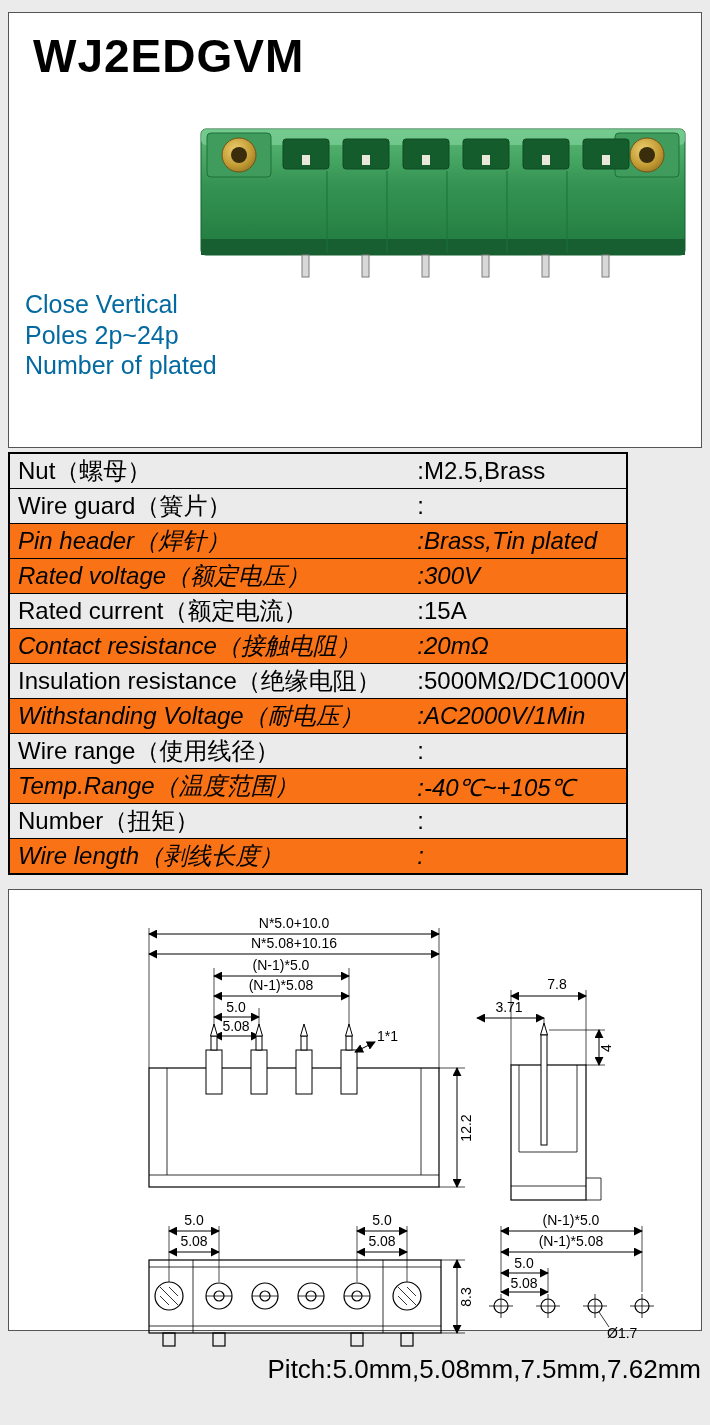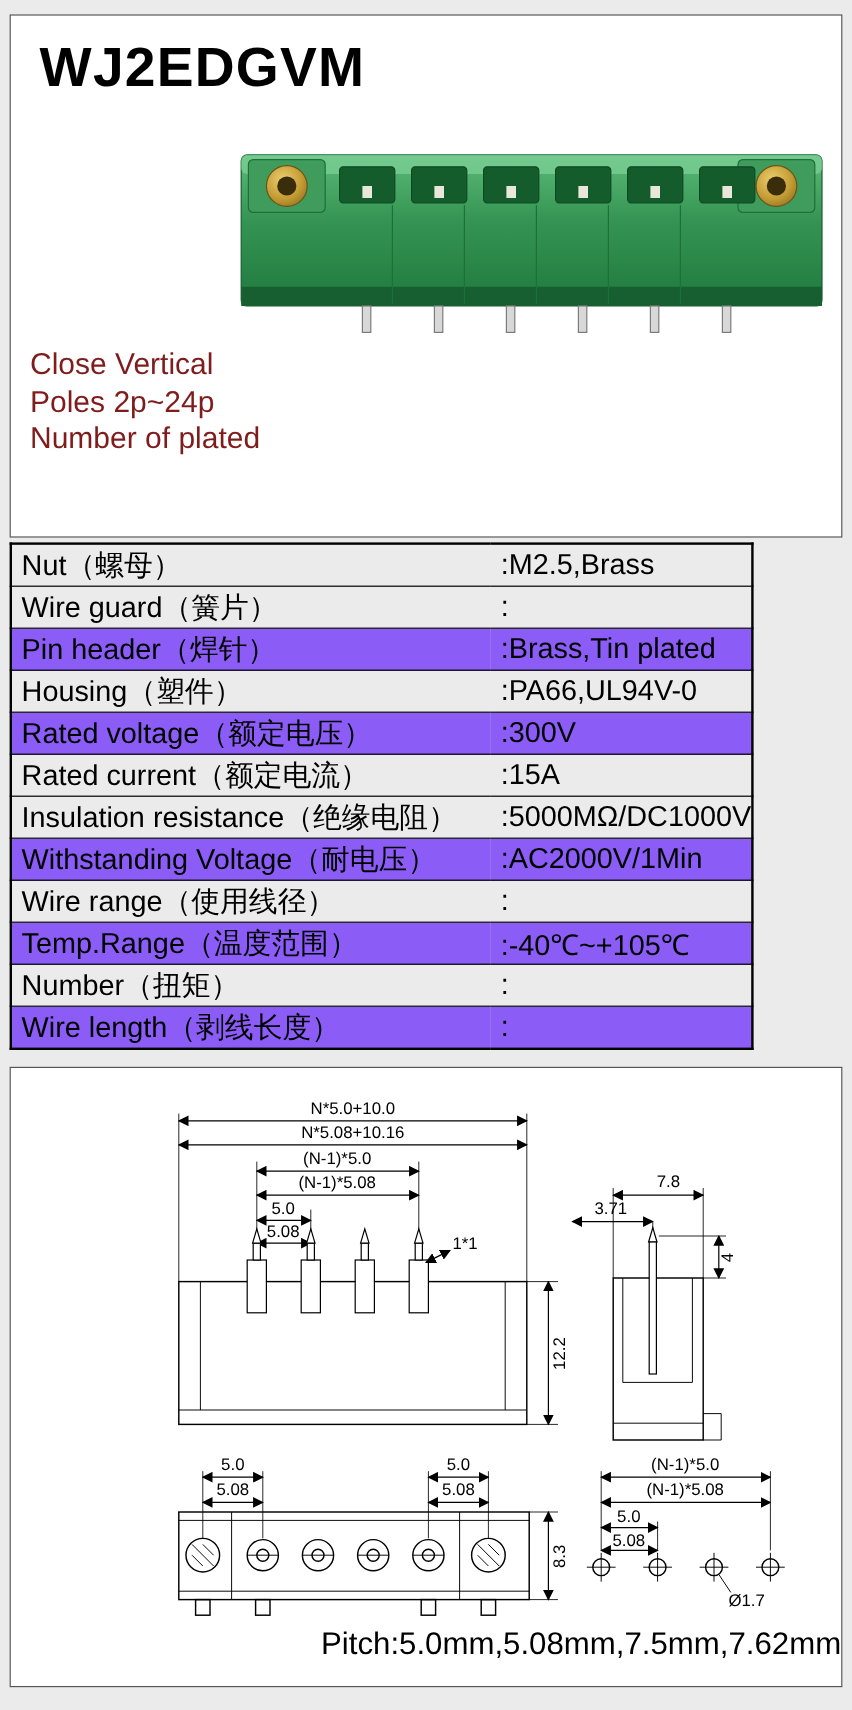--- a/index.html
+++ b/index.html
@@ -34,7 +34,7 @@
   .features{
     position:absolute;left:16px;top:276px;
     font-size:25px;line-height:1.22;
-    color:#7f1d1d;
+    color:#0369a1;
   }
   
   .spec-table{

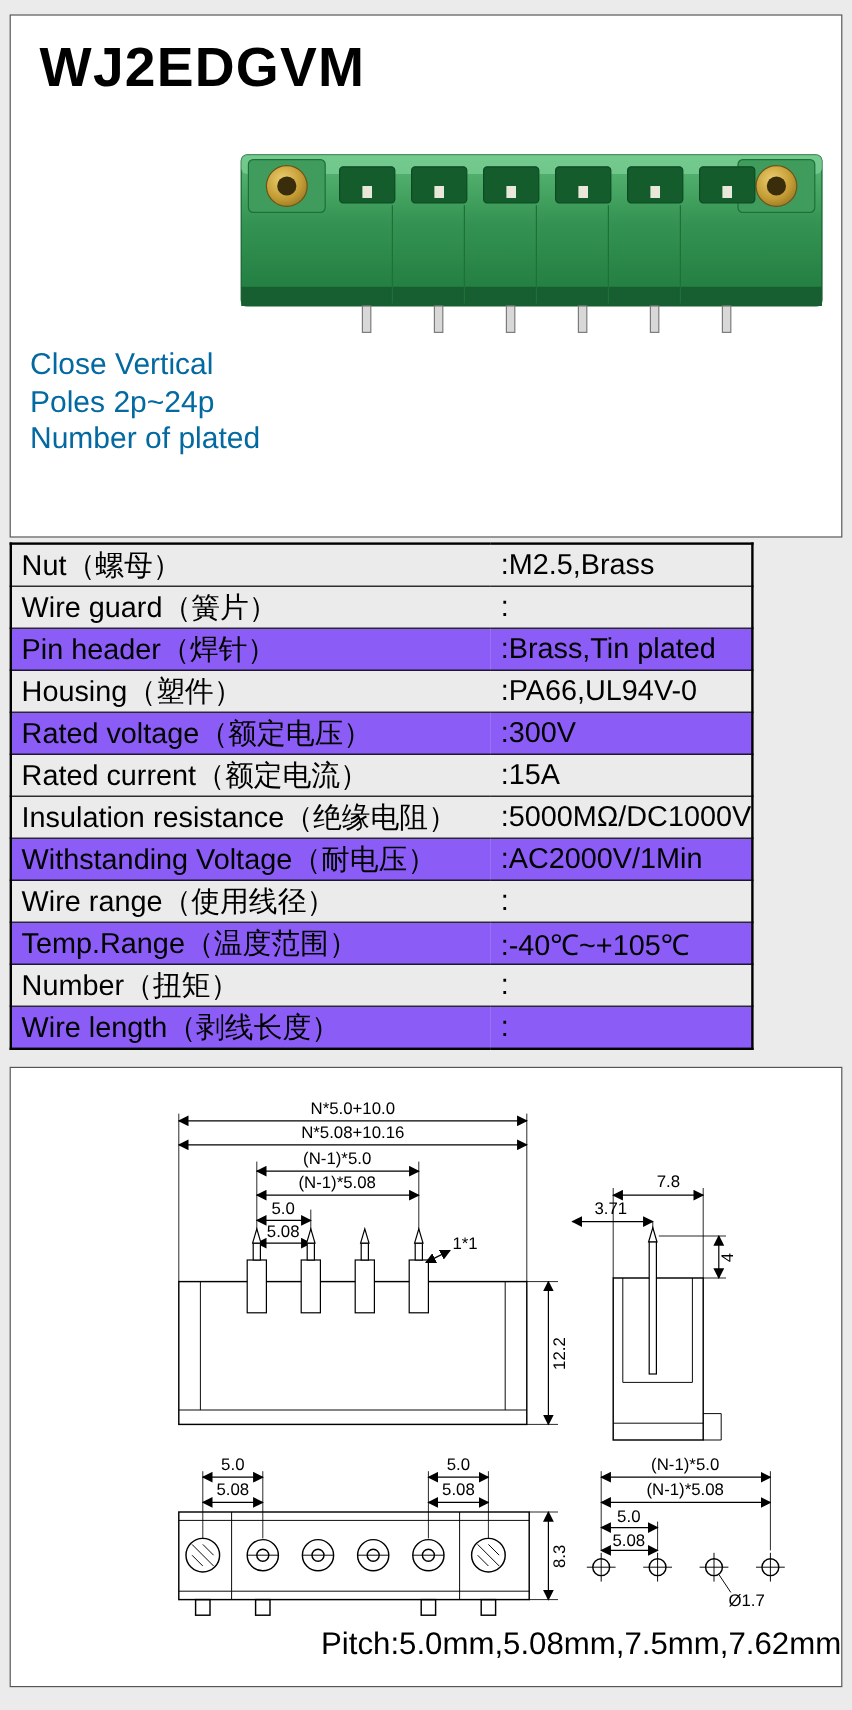--- a/index.html
+++ b/index.html
@@ -52,7 +52,7 @@
     white-space:nowrap;
   }
   .spec-table td.lbl{width:418px;}
-  .spec-table tr.alt{background:#8b5cf6;}
+  .spec-table tr.alt{background:#f97316;font-style:italic;}
   
   .bottom-panel{
     margin:14px 8px 0 8px;

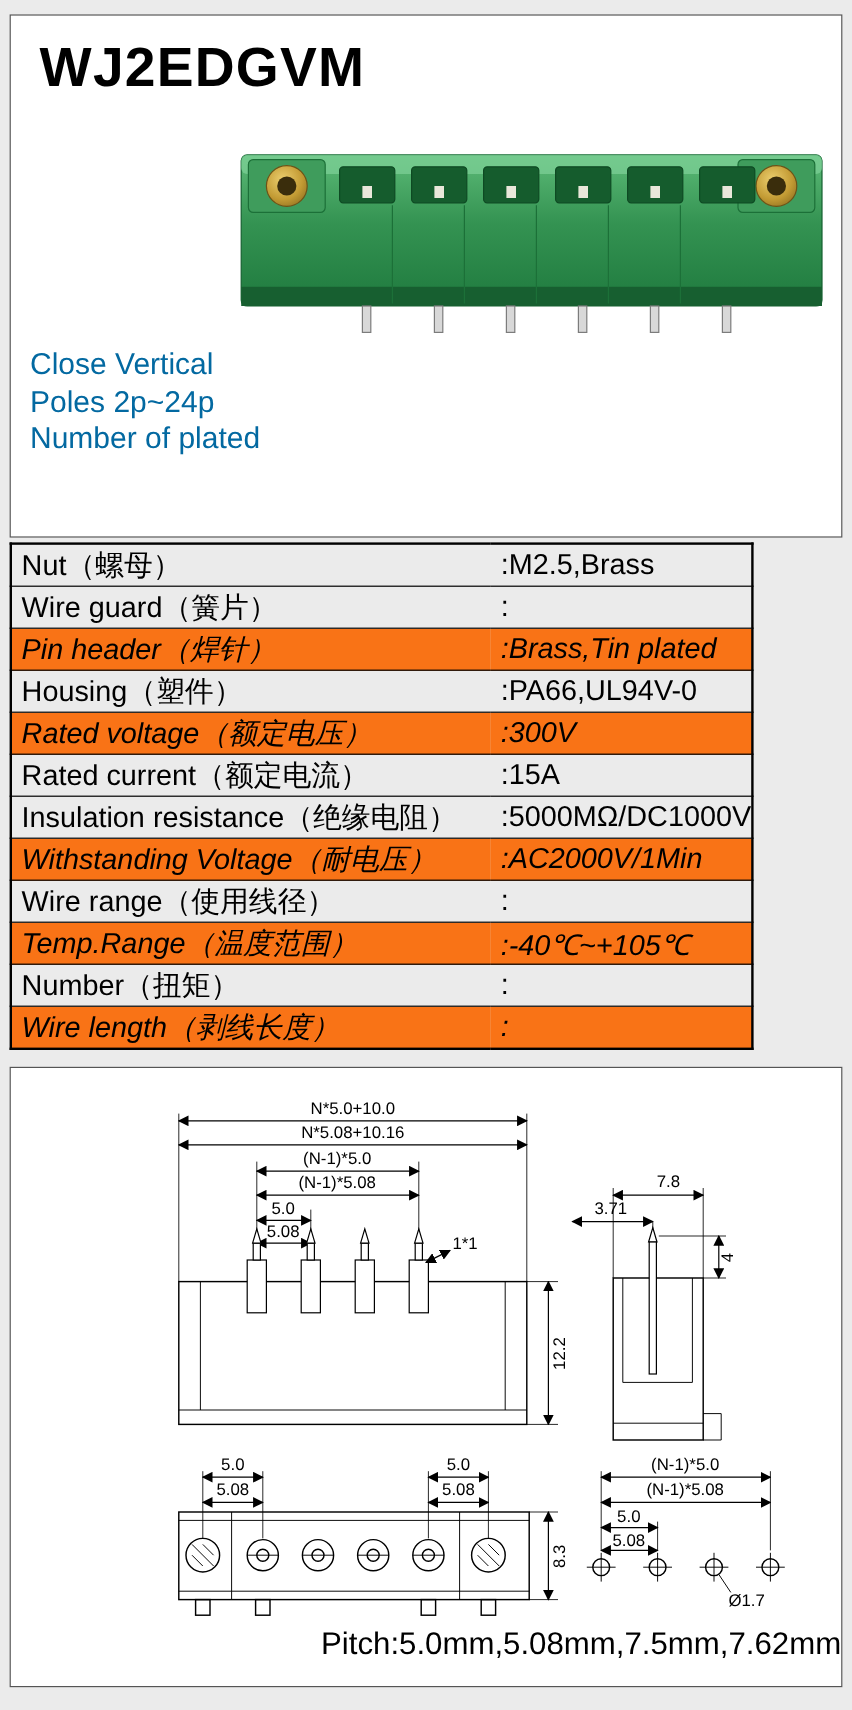--- a/index.html
+++ b/index.html
@@ -166,10 +166,6 @@
       <tr class="alt">
     <td class="lbl">Pin header（焊针）</td>
     <td class="val">:Brass,Tin plated</td>
-  </tr>
-      <tr>
-    <td class="lbl">Housing（塑件）</td>
-    <td class="val">:PA66,UL94V-0</td>
   </tr>
       <tr class="alt">
     <td class="lbl">Rated voltage（额定电压）</td>

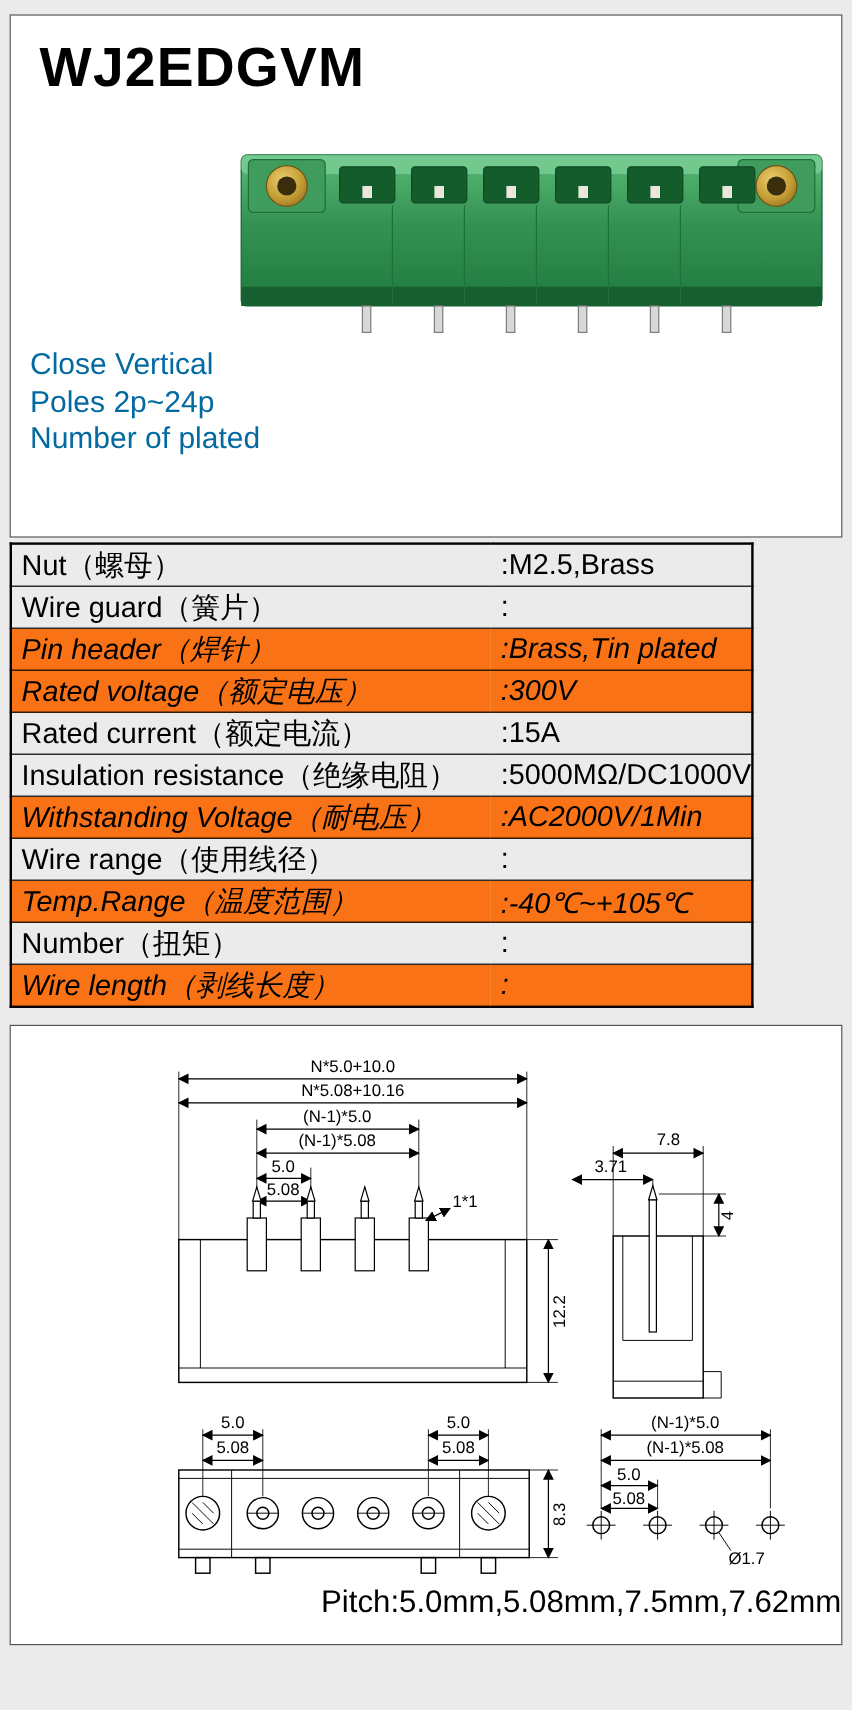--- a/index.html
+++ b/index.html
@@ -174,6 +174,10 @@
       <tr>
     <td class="lbl">Rated current（额定电流）</td>
     <td class="val">:15A</td>
+  </tr>
+      <tr class="alt">
+    <td class="lbl">Contact resistance（接触电阻）</td>
+    <td class="val">:20mΩ</td>
   </tr>
       <tr>
     <td class="lbl">Insulation resistance（绝缘电阻）</td>

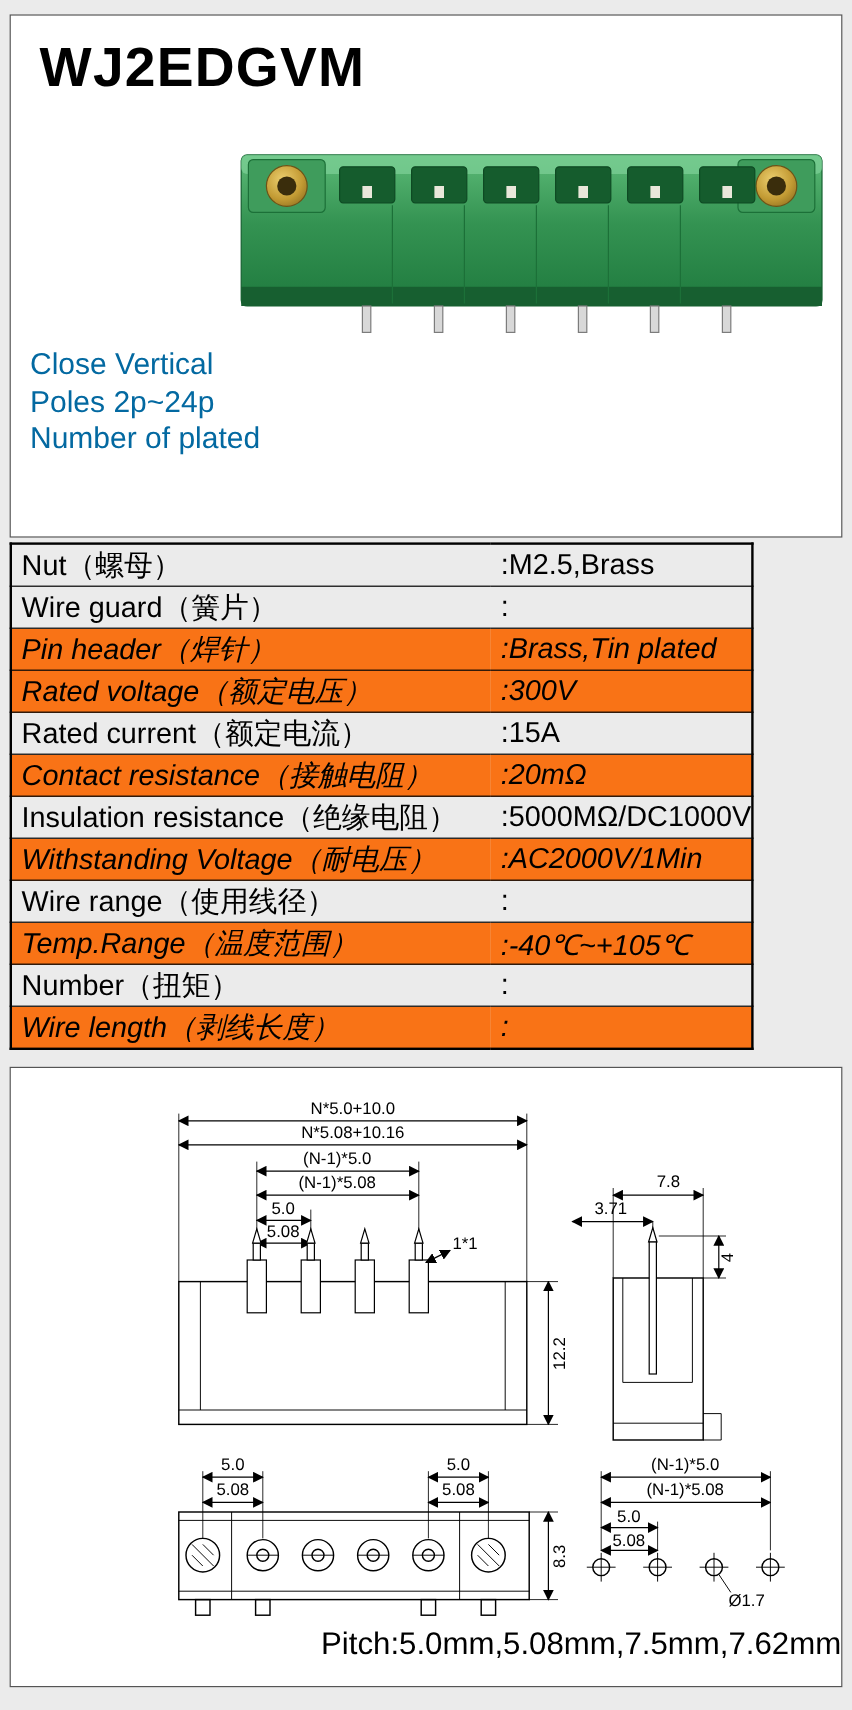--- a/index.html
+++ b/index.html
@@ -56,7 +56,7 @@
   
   .bottom-panel{
     margin:14px 8px 0 8px;
-    height:517px;
+    height:442px;
     position:relative;
   }
   .drawing-svg{display:block;}

